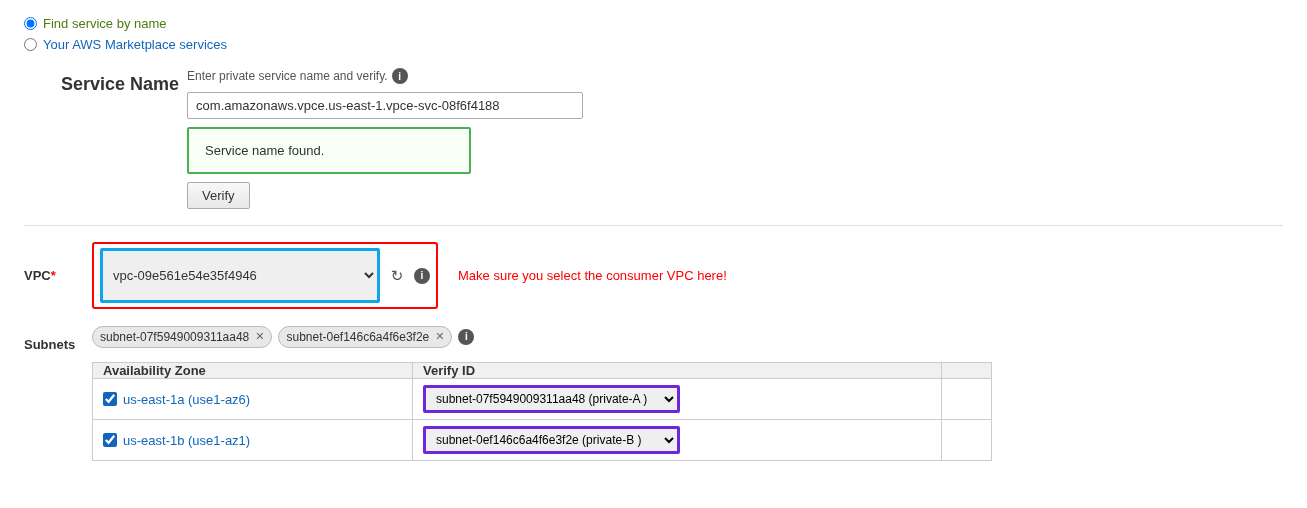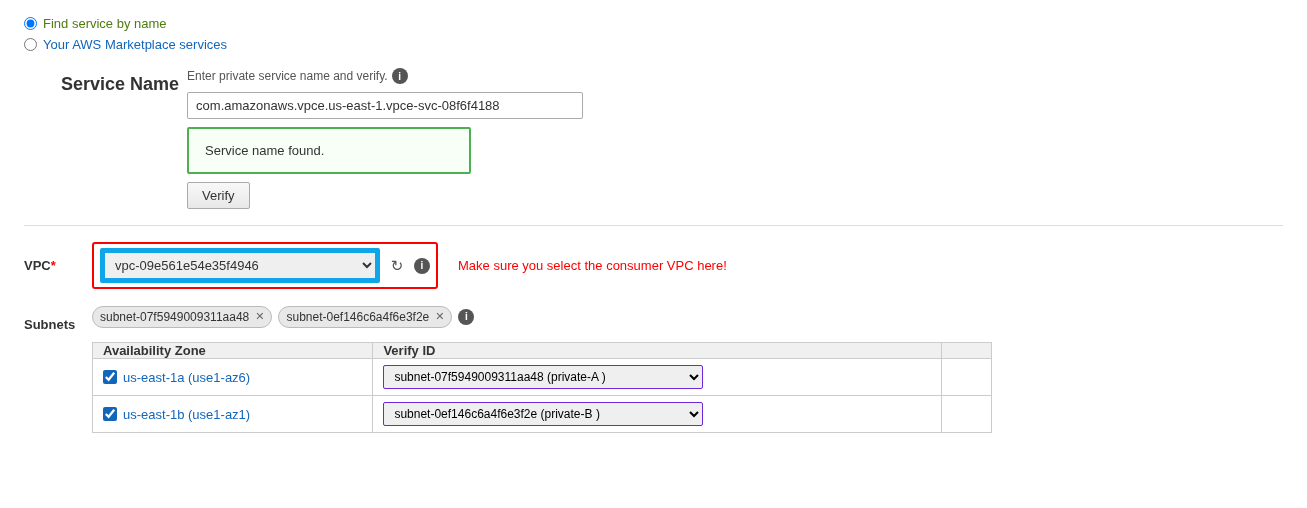--- a/index.html
+++ b/index.html
@@ -109,8 +109,8 @@
     }
     .vpc-select {
       width: 280px;
-      padding: 4px 6px;
-      border: 5px solid #0ea5e9;
+      padding: 16px 6px;
+      border: 3px solid #0ea5e9;
       border-radius: 2px;
       font-size: 13px;
       color: #333;

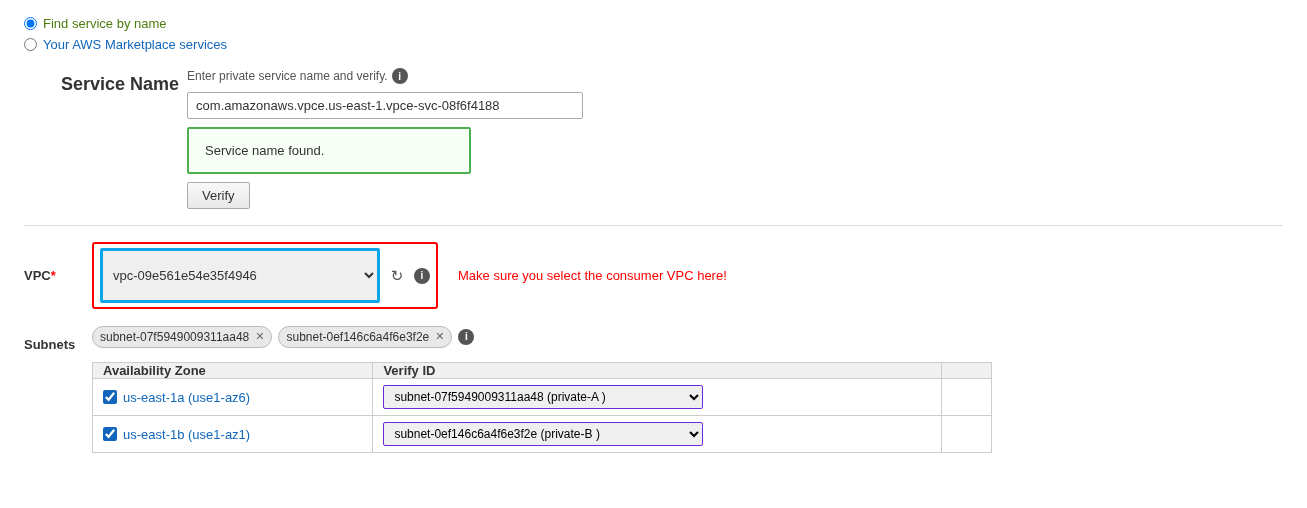--- a/index.html
+++ b/index.html
@@ -190,9 +190,9 @@
     }
     .az-link { color: #1166bb; text-decoration: none; }
     .subnet-select {
-      width: 320px;
+      width: 257px;
       padding: 3px 6px;
-      border: 1px solid #6d28d9;
+      border: 3px solid #6d28d9;
       border-radius: 2px;
       font-size: 12px;
       appearance: auto;

